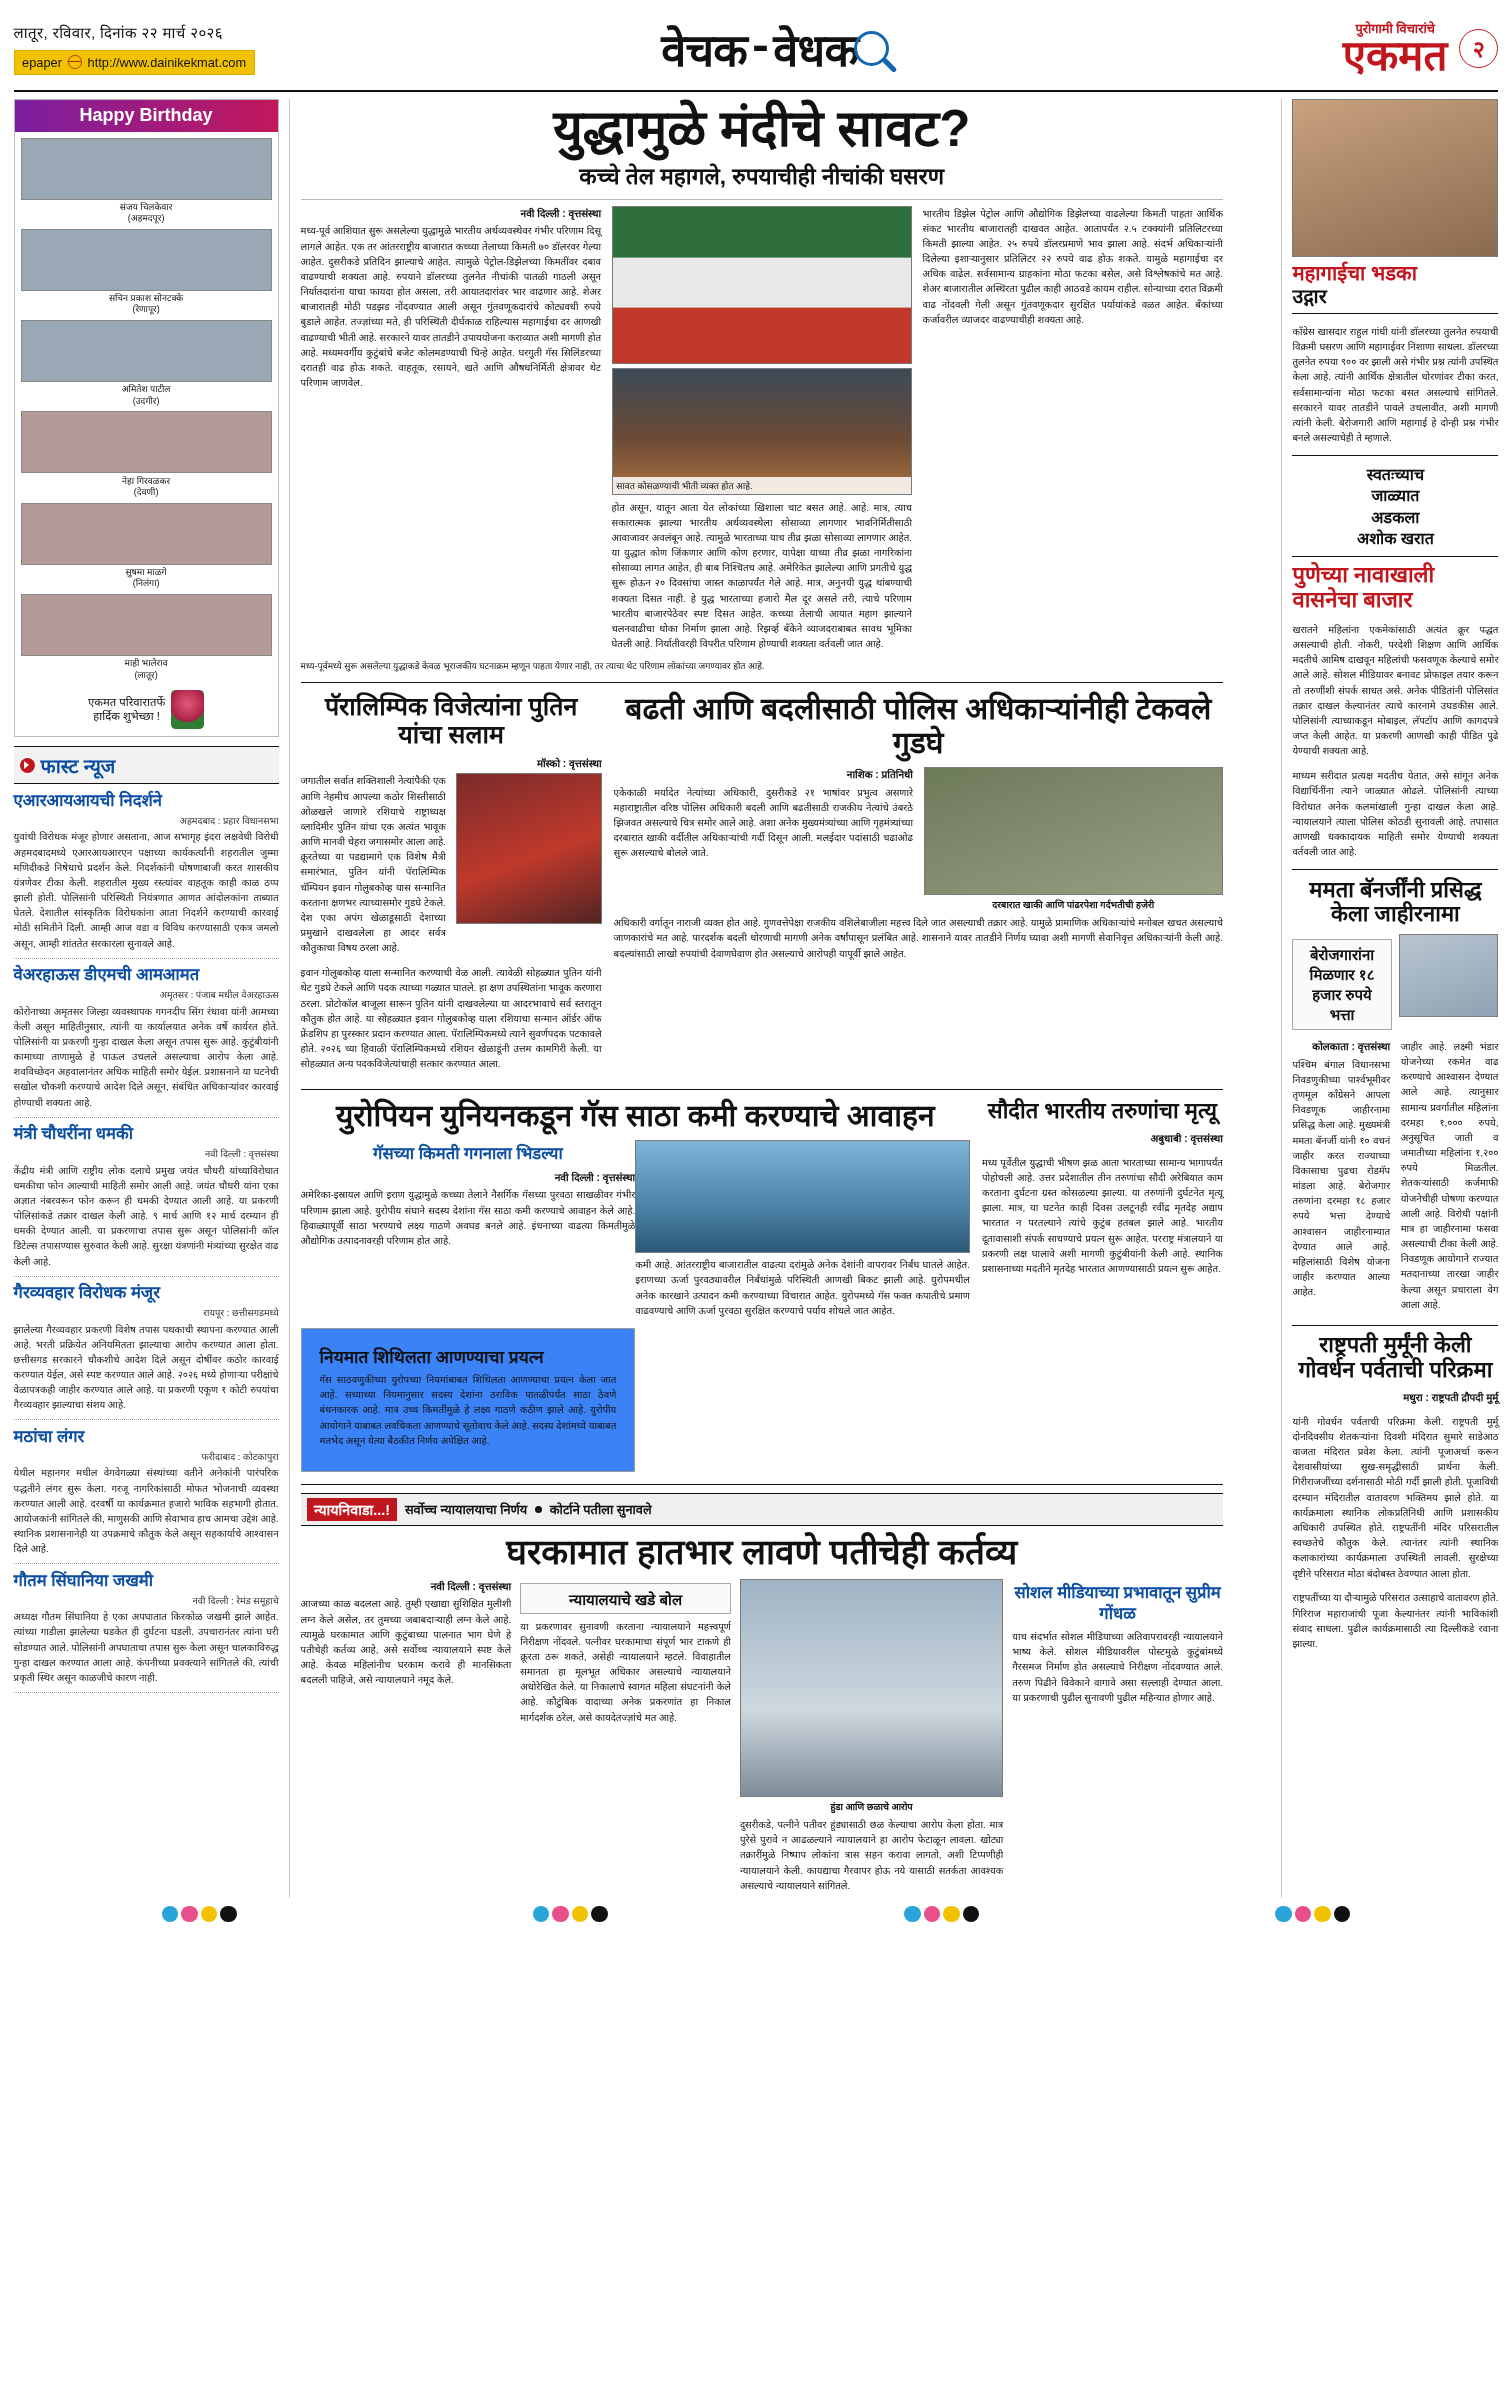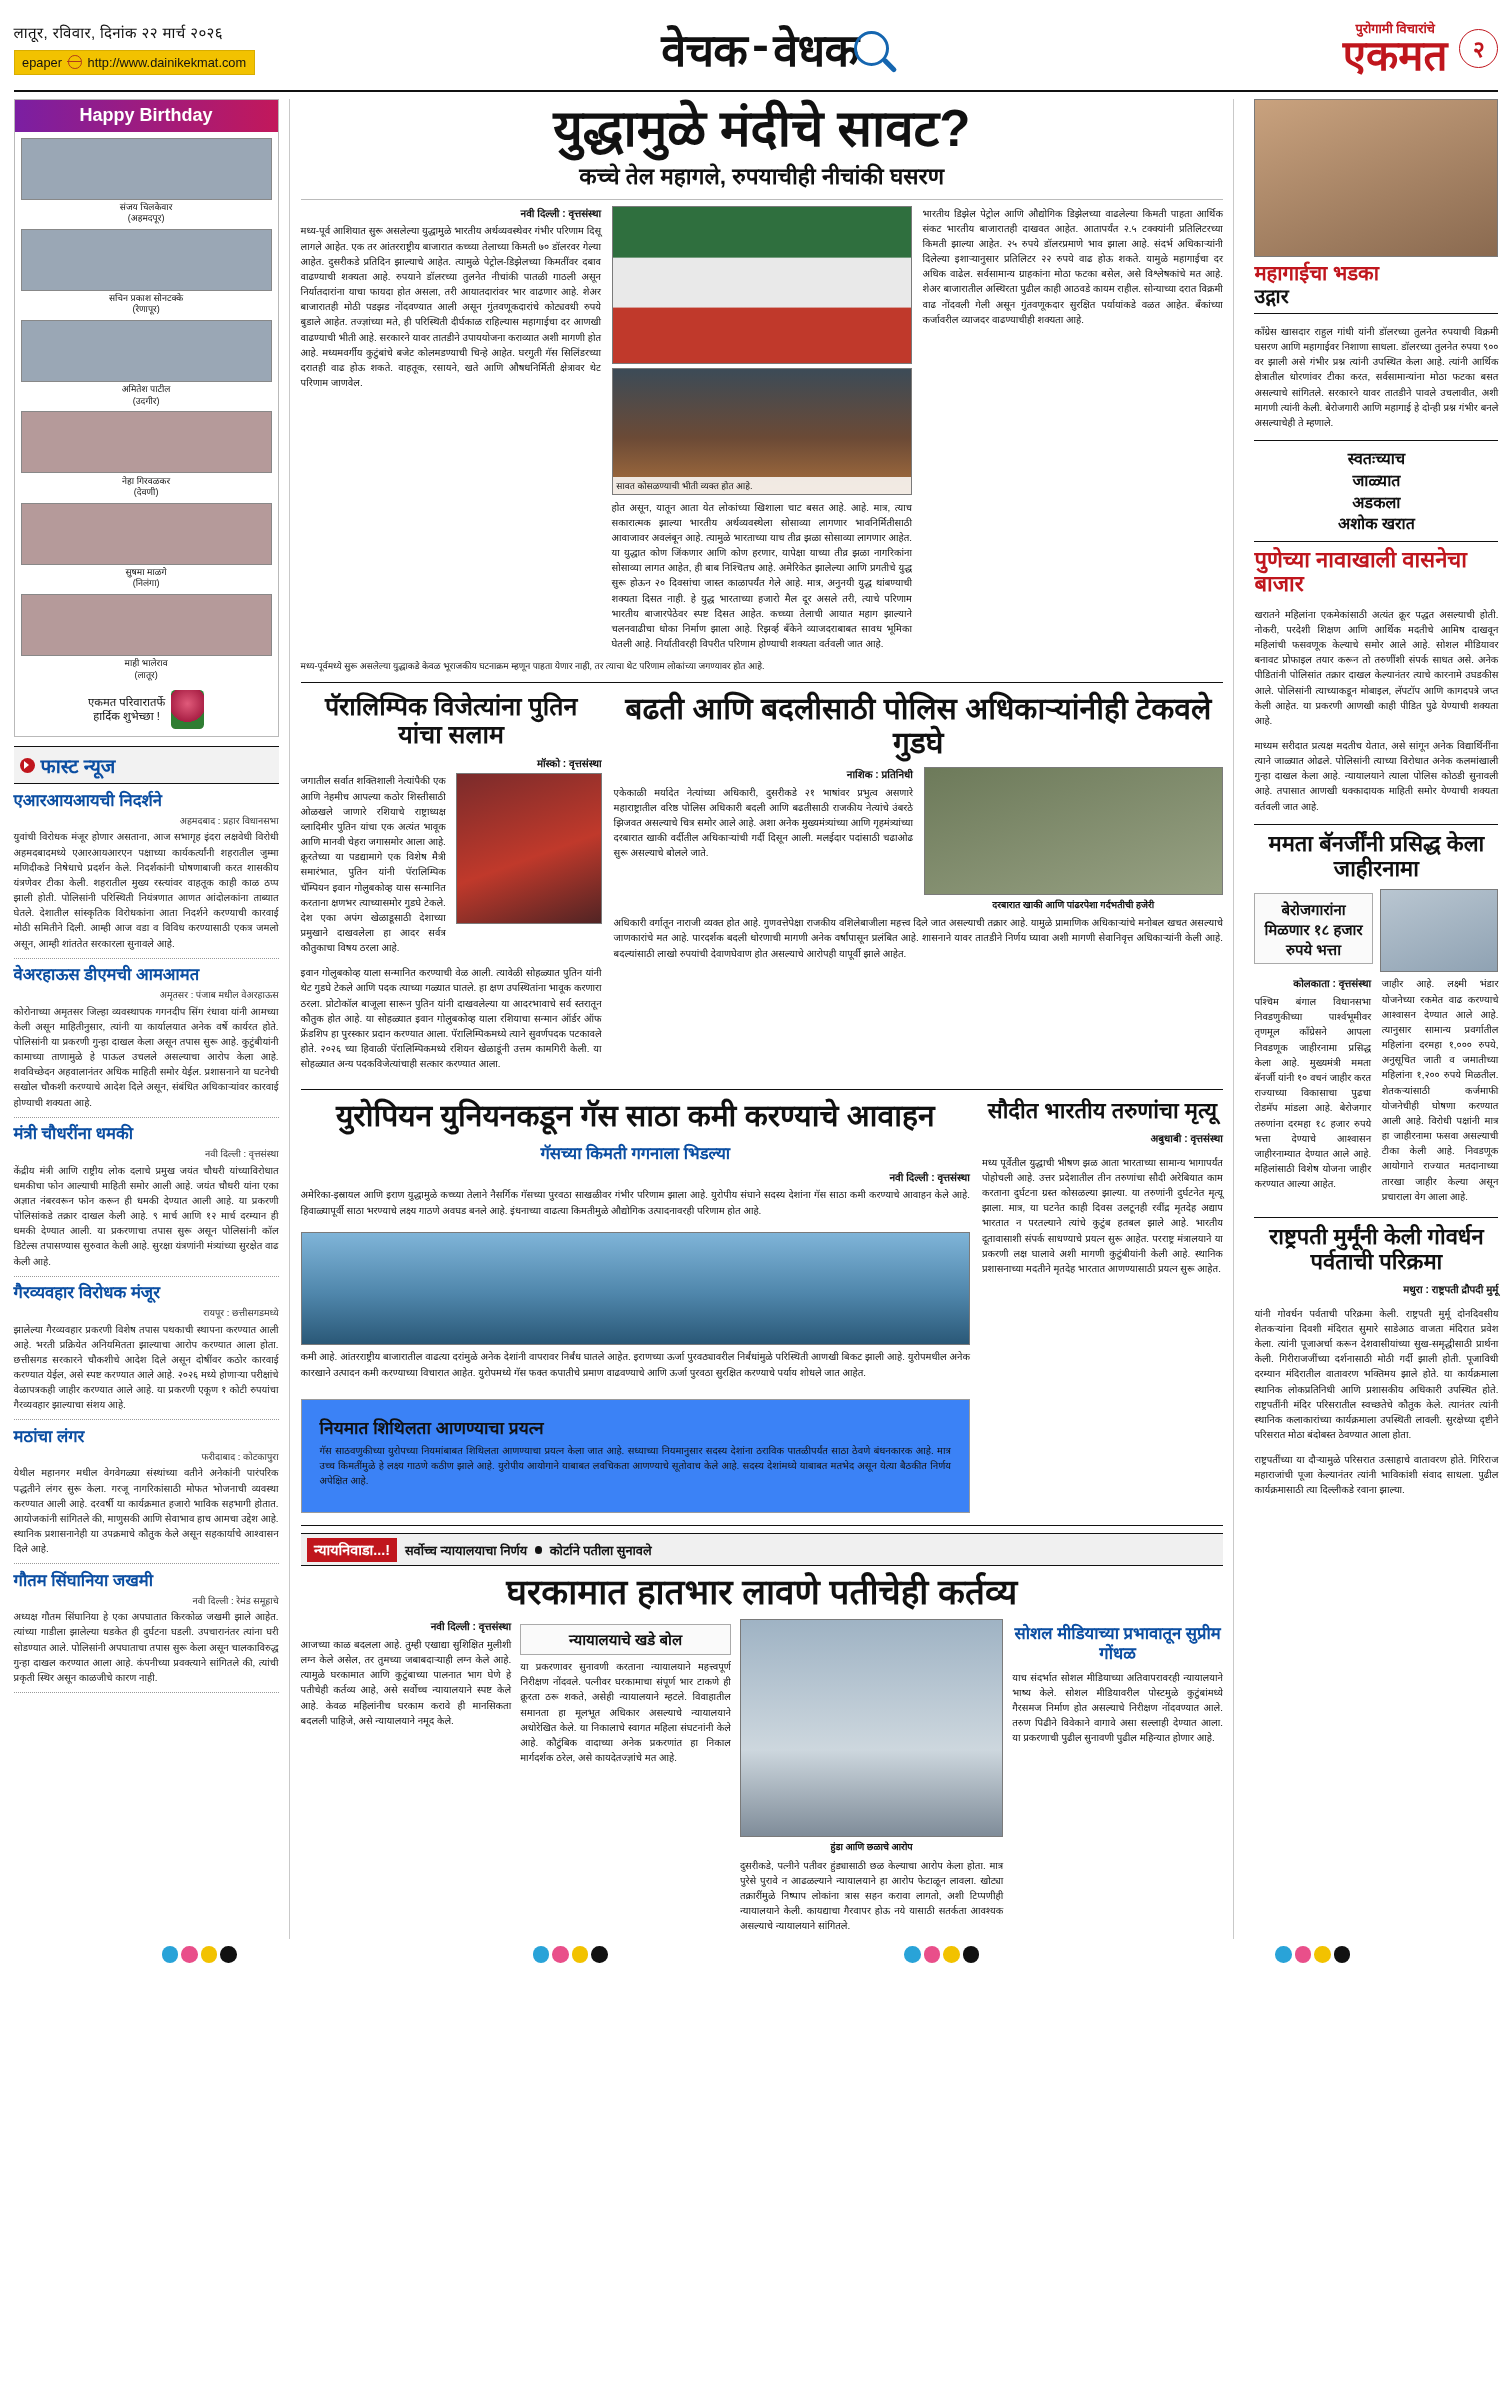--- a/index.html
+++ b/index.html
@@ -381,7 +381,7 @@
 
     </div>
 
-    <div class="rule-v" style="padding-left:20px;">
+    <div class="rule-v" style="padding-left:10px;margin-left:48px;">
 
       <div class="photo rahul" style="height:158px"></div>
       <div style="border-bottom:1.5px solid #111;padding:4.5px 0;margin-bottom:4.5px">

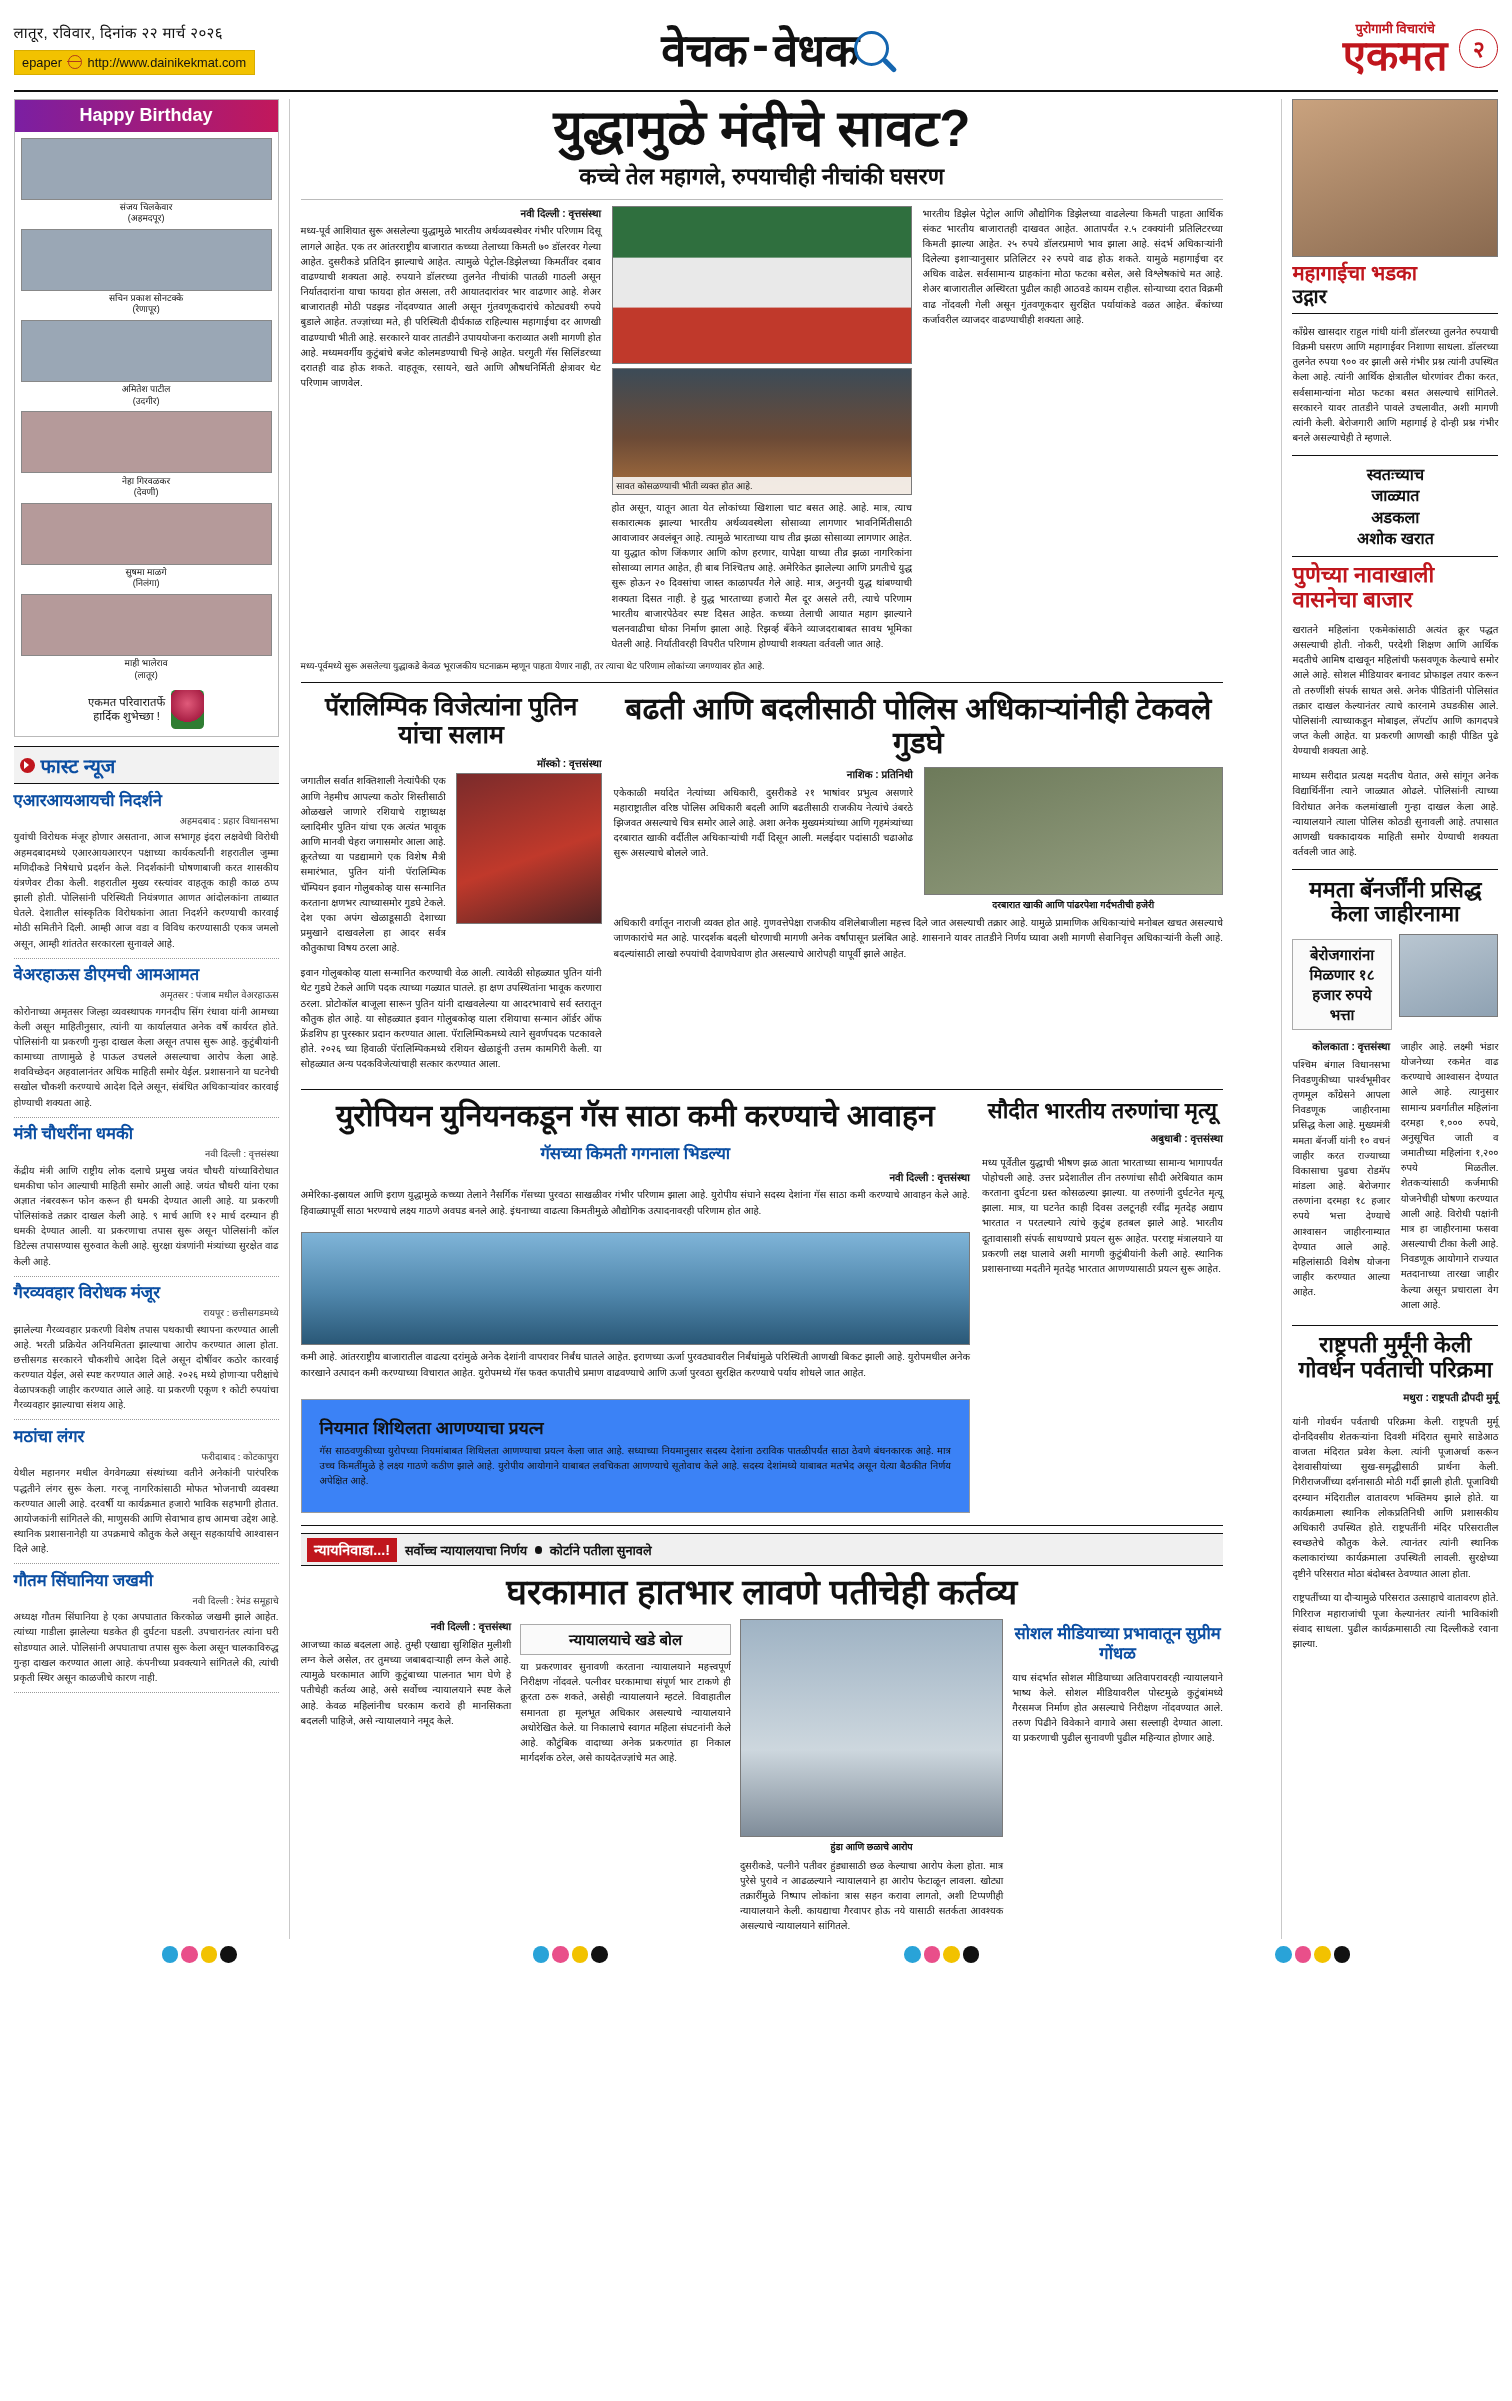--- a/index.html
+++ b/index.html
@@ -322,7 +322,7 @@
       <div style="display:grid;grid-template-columns:1fr 241px;gap:12px">
         <div>
           <h2 class="sec-title">युरोपियन युनियनकडून गॅस साठा कमी करण्याचे आवाहन</h2>
-          <div style="display:grid;grid-template-columns:1fr;gap:9px">
+          <div style="display:grid;grid-template-columns:1fr 1fr;">
             <div class="col">
               <div class="subhead-blue">गॅसच्या किमती गगनाला भिडल्या</div>
               <div class="dateline">नवी दिल्ली : वृत्तसंस्था</div>

